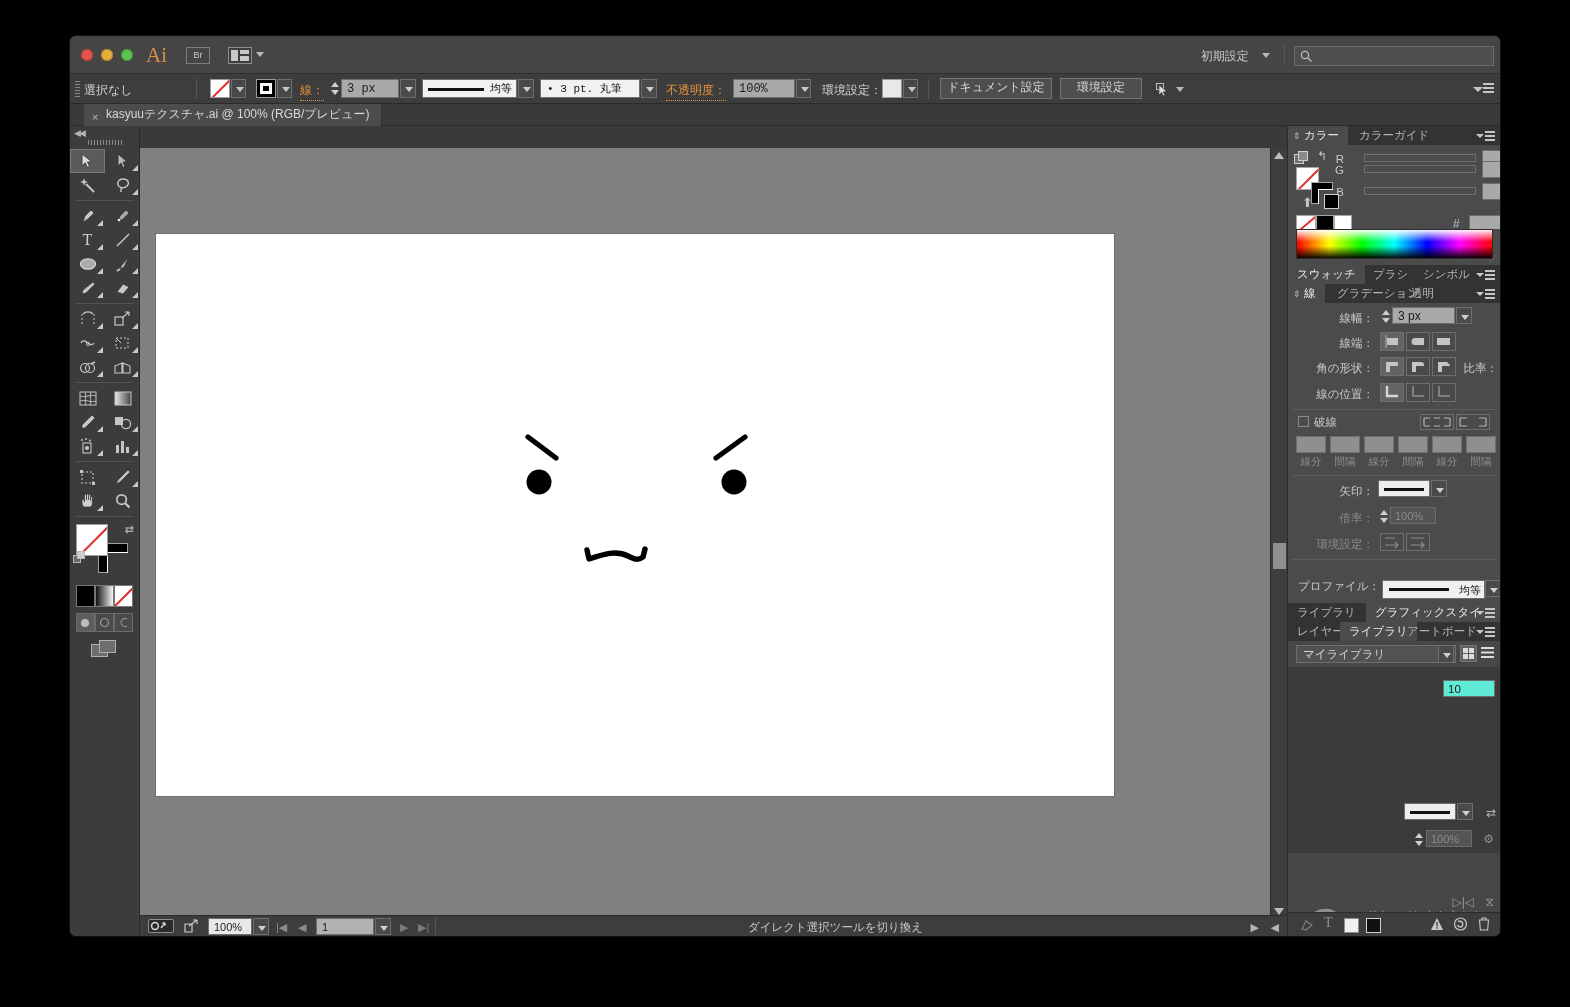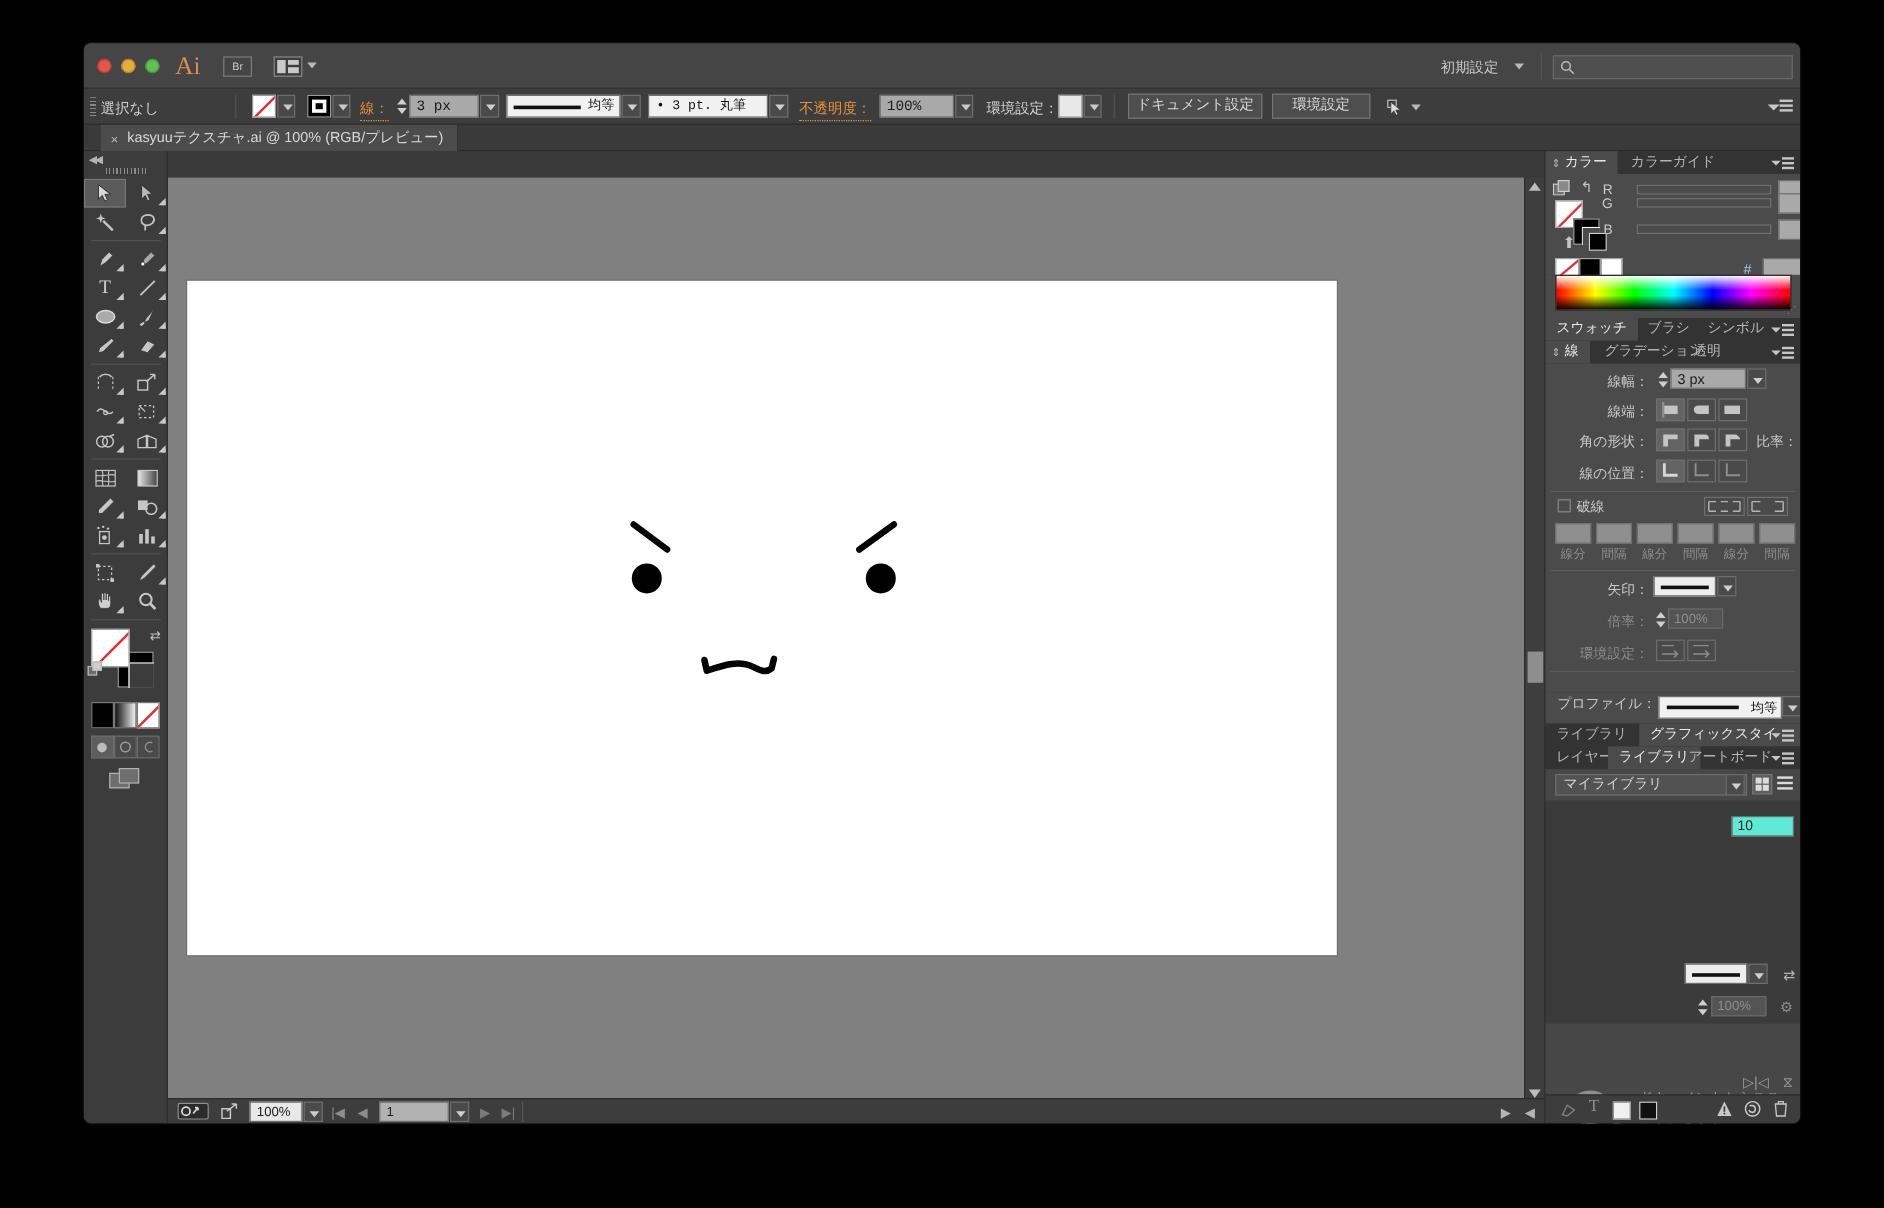--- a/index.html
+++ b/index.html
@@ -607,6 +607,7 @@
       <div style="position:absolute;left:260px;top:5px;color:#7b7b7b;font-size:11px">▶</div>
       <div style="position:absolute;left:278px;top:5px;color:#7b7b7b;font-size:11px">▶|</div>
       <div style="position:absolute;left:295px;top:2px;width:1px;height:17px;background:#555"></div>
+      <div style="position:absolute;left:290px;right:46px;top:4px;text-align:center;color:#c9c9c9;font-size:11.5px">ダイレクト選択ツールを切り換え</div>
       <div style="position:absolute;right:28px;top:5px;color:#b4b4b4;font-size:11px">▶</div>
       <div style="position:absolute;right:8px;top:5px;color:#b4b4b4;font-size:11px">◀</div>
     </div>

